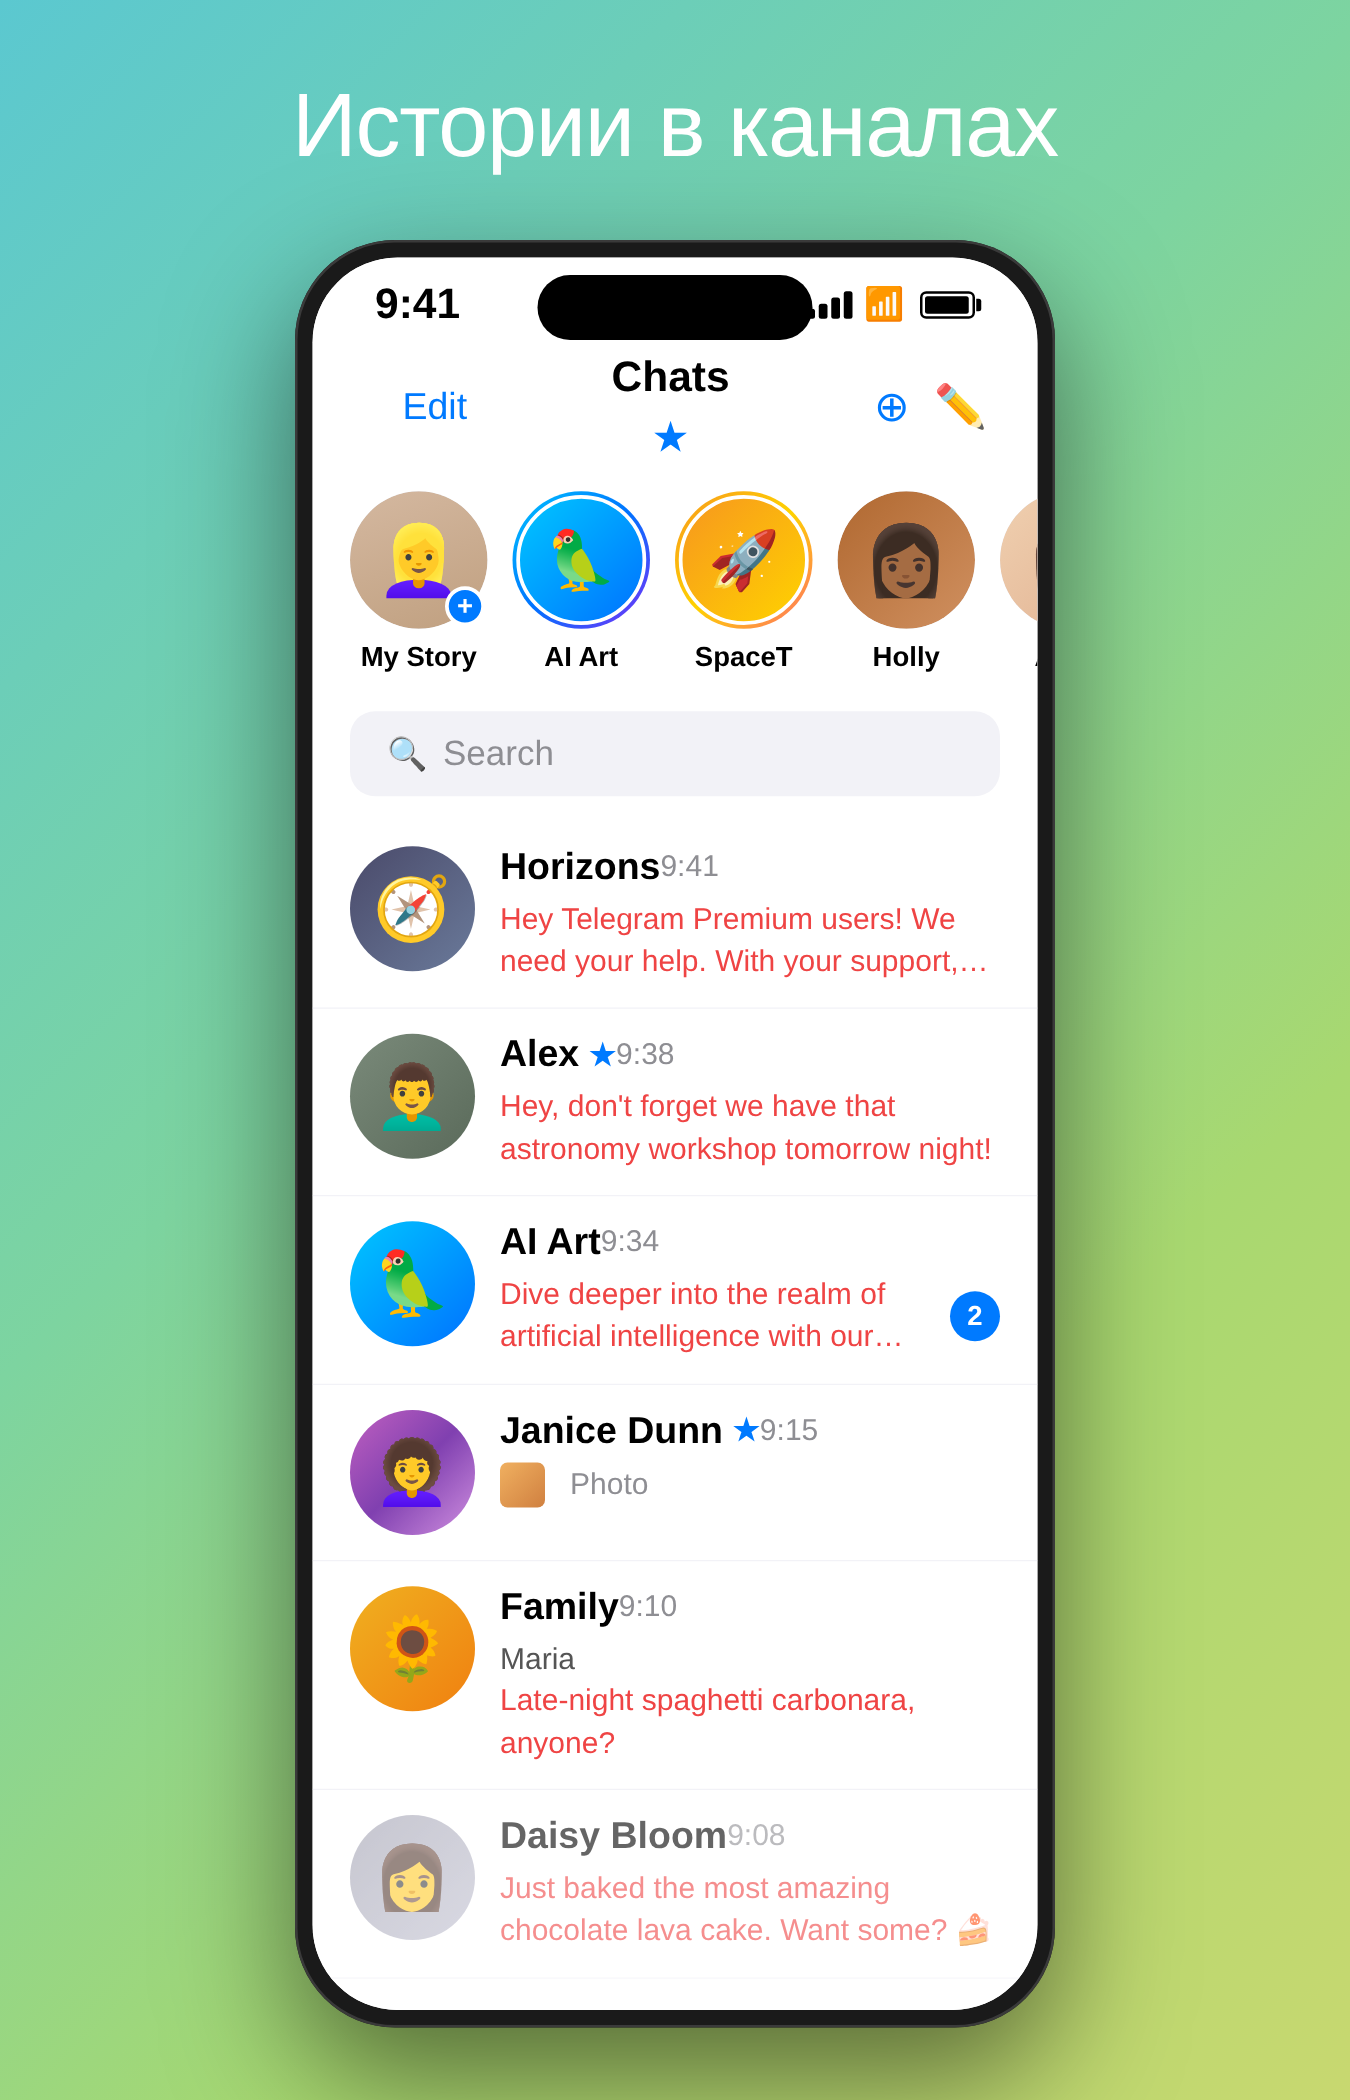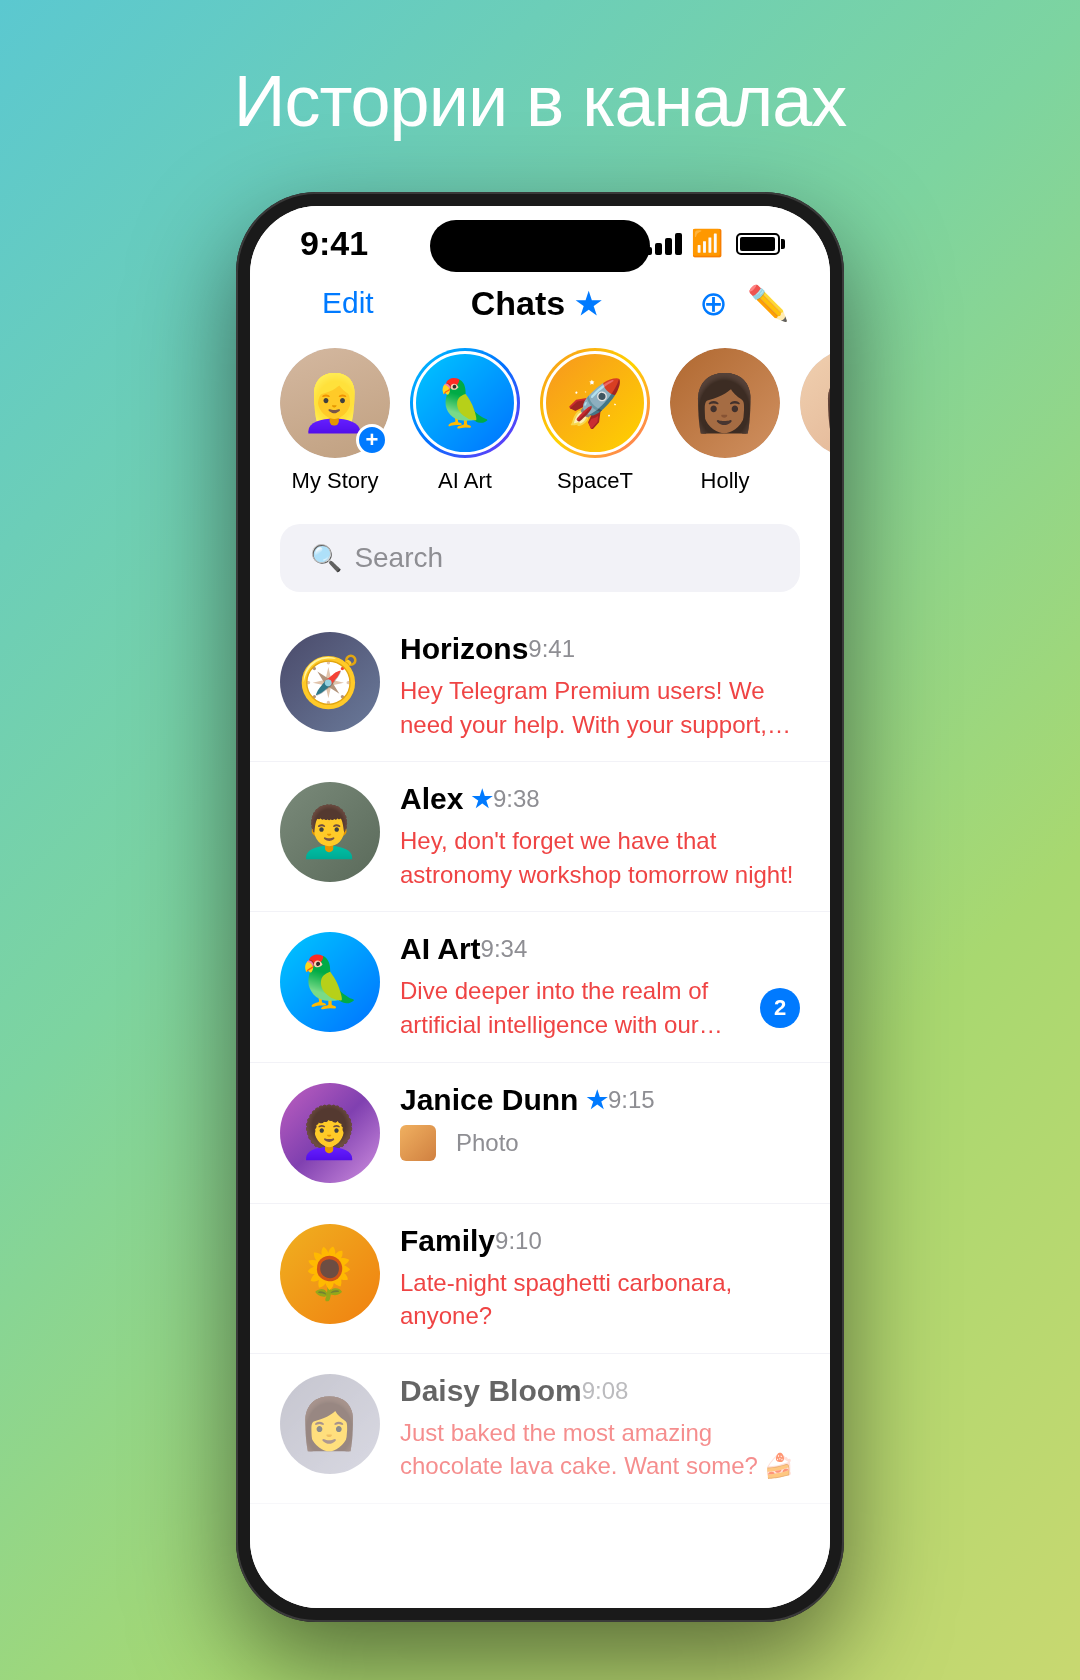--- a/index.html
+++ b/index.html
@@ -150,6 +150,7 @@
       font-size: 34px;
       font-weight: 700;
       color: #000;
+      flex-direction: column;
     }
 
     .nav-title .star {

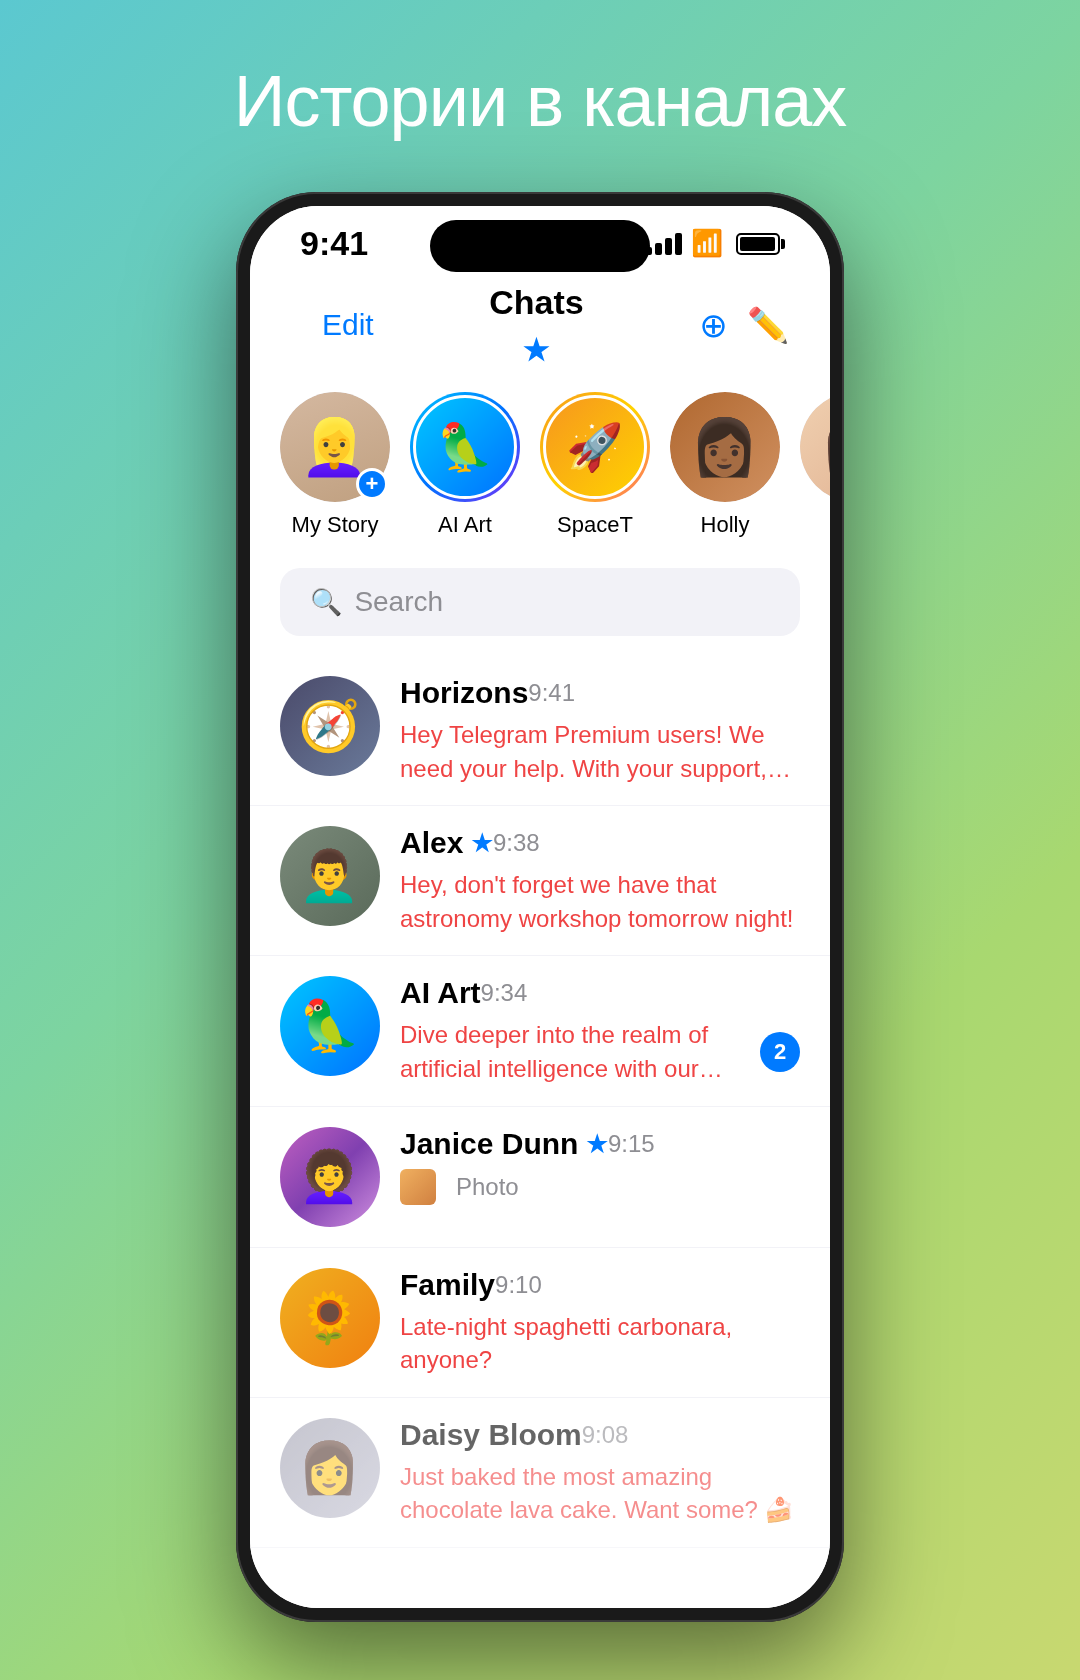--- a/index.html
+++ b/index.html
@@ -246,6 +246,7 @@
       font-size: 22px;
       color: #000;
       text-align: center;
+      font-weight: bold;
     }
 
     

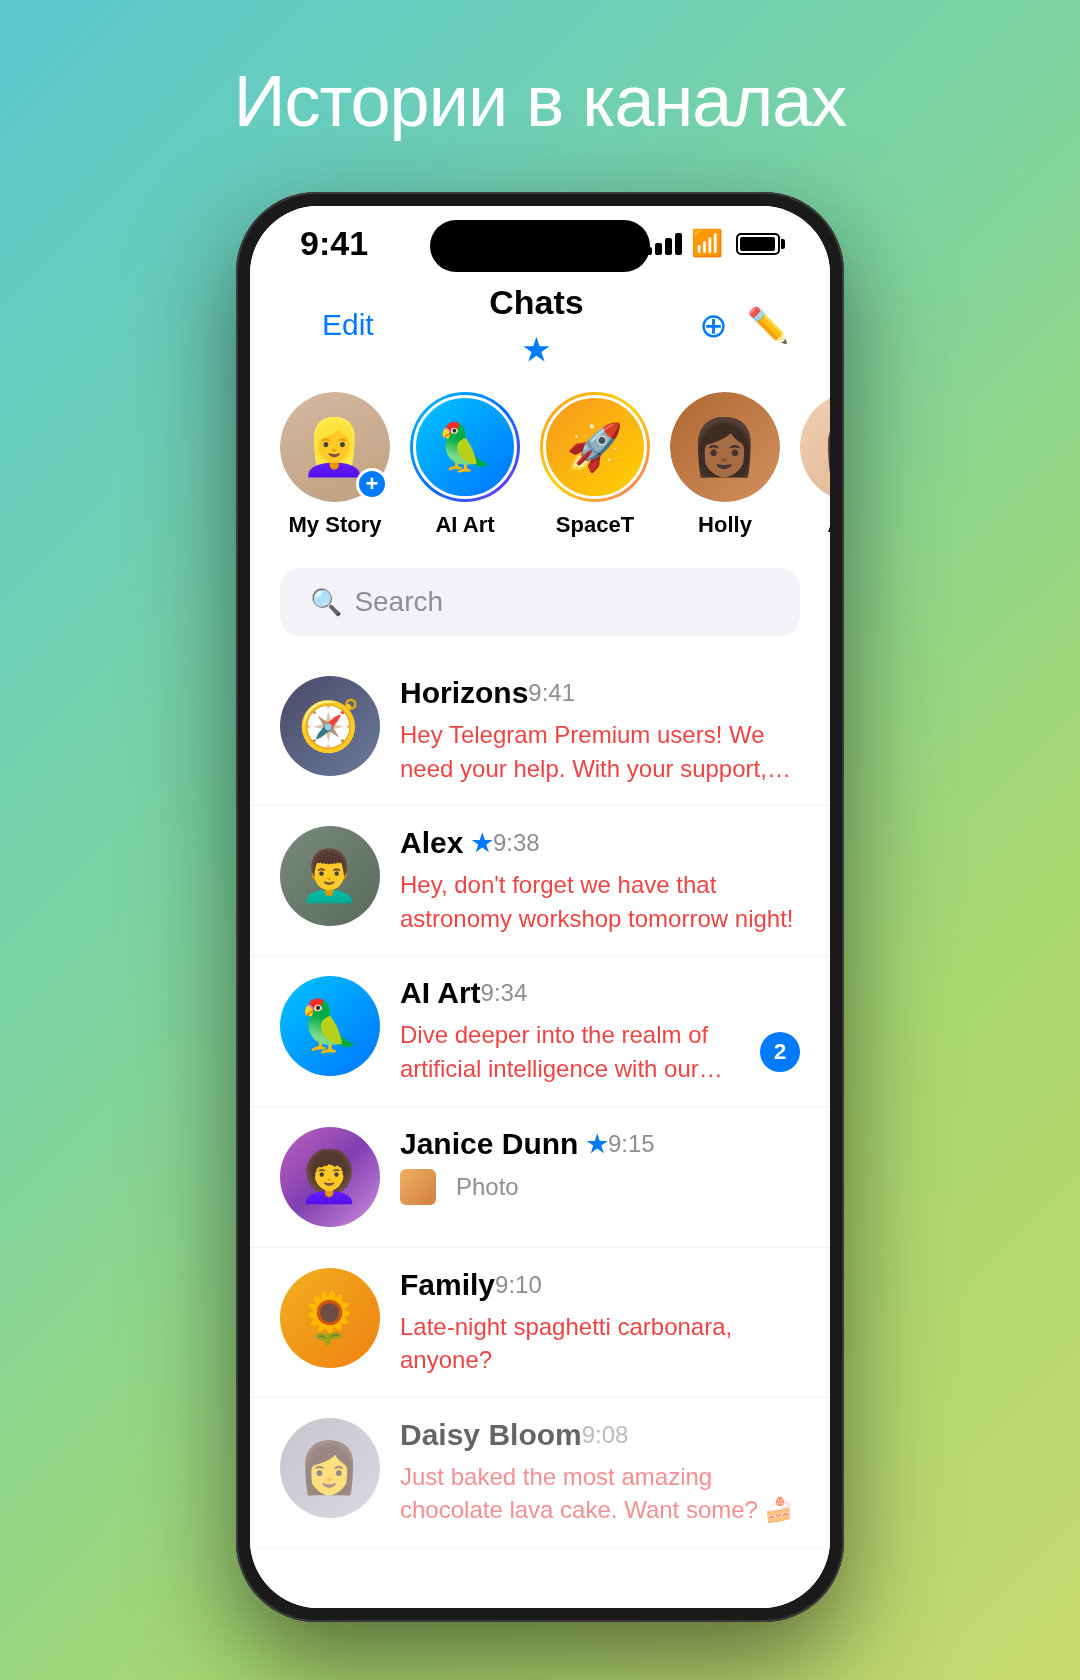--- a/index.html
+++ b/index.html
@@ -565,6 +565,9 @@
             <span class="chat-name">Family</span>
             <span class="chat-time">9:10</span>
           </div>
+          <div class="chat-preview" style="color:#8e8e93;font-size:24px;">
+            <span style="color:#555;">Maria</span>
+          </div>
           <div class="chat-preview">Late-night spaghetti carbonara, anyone?</div>
         </div>
       </div>

